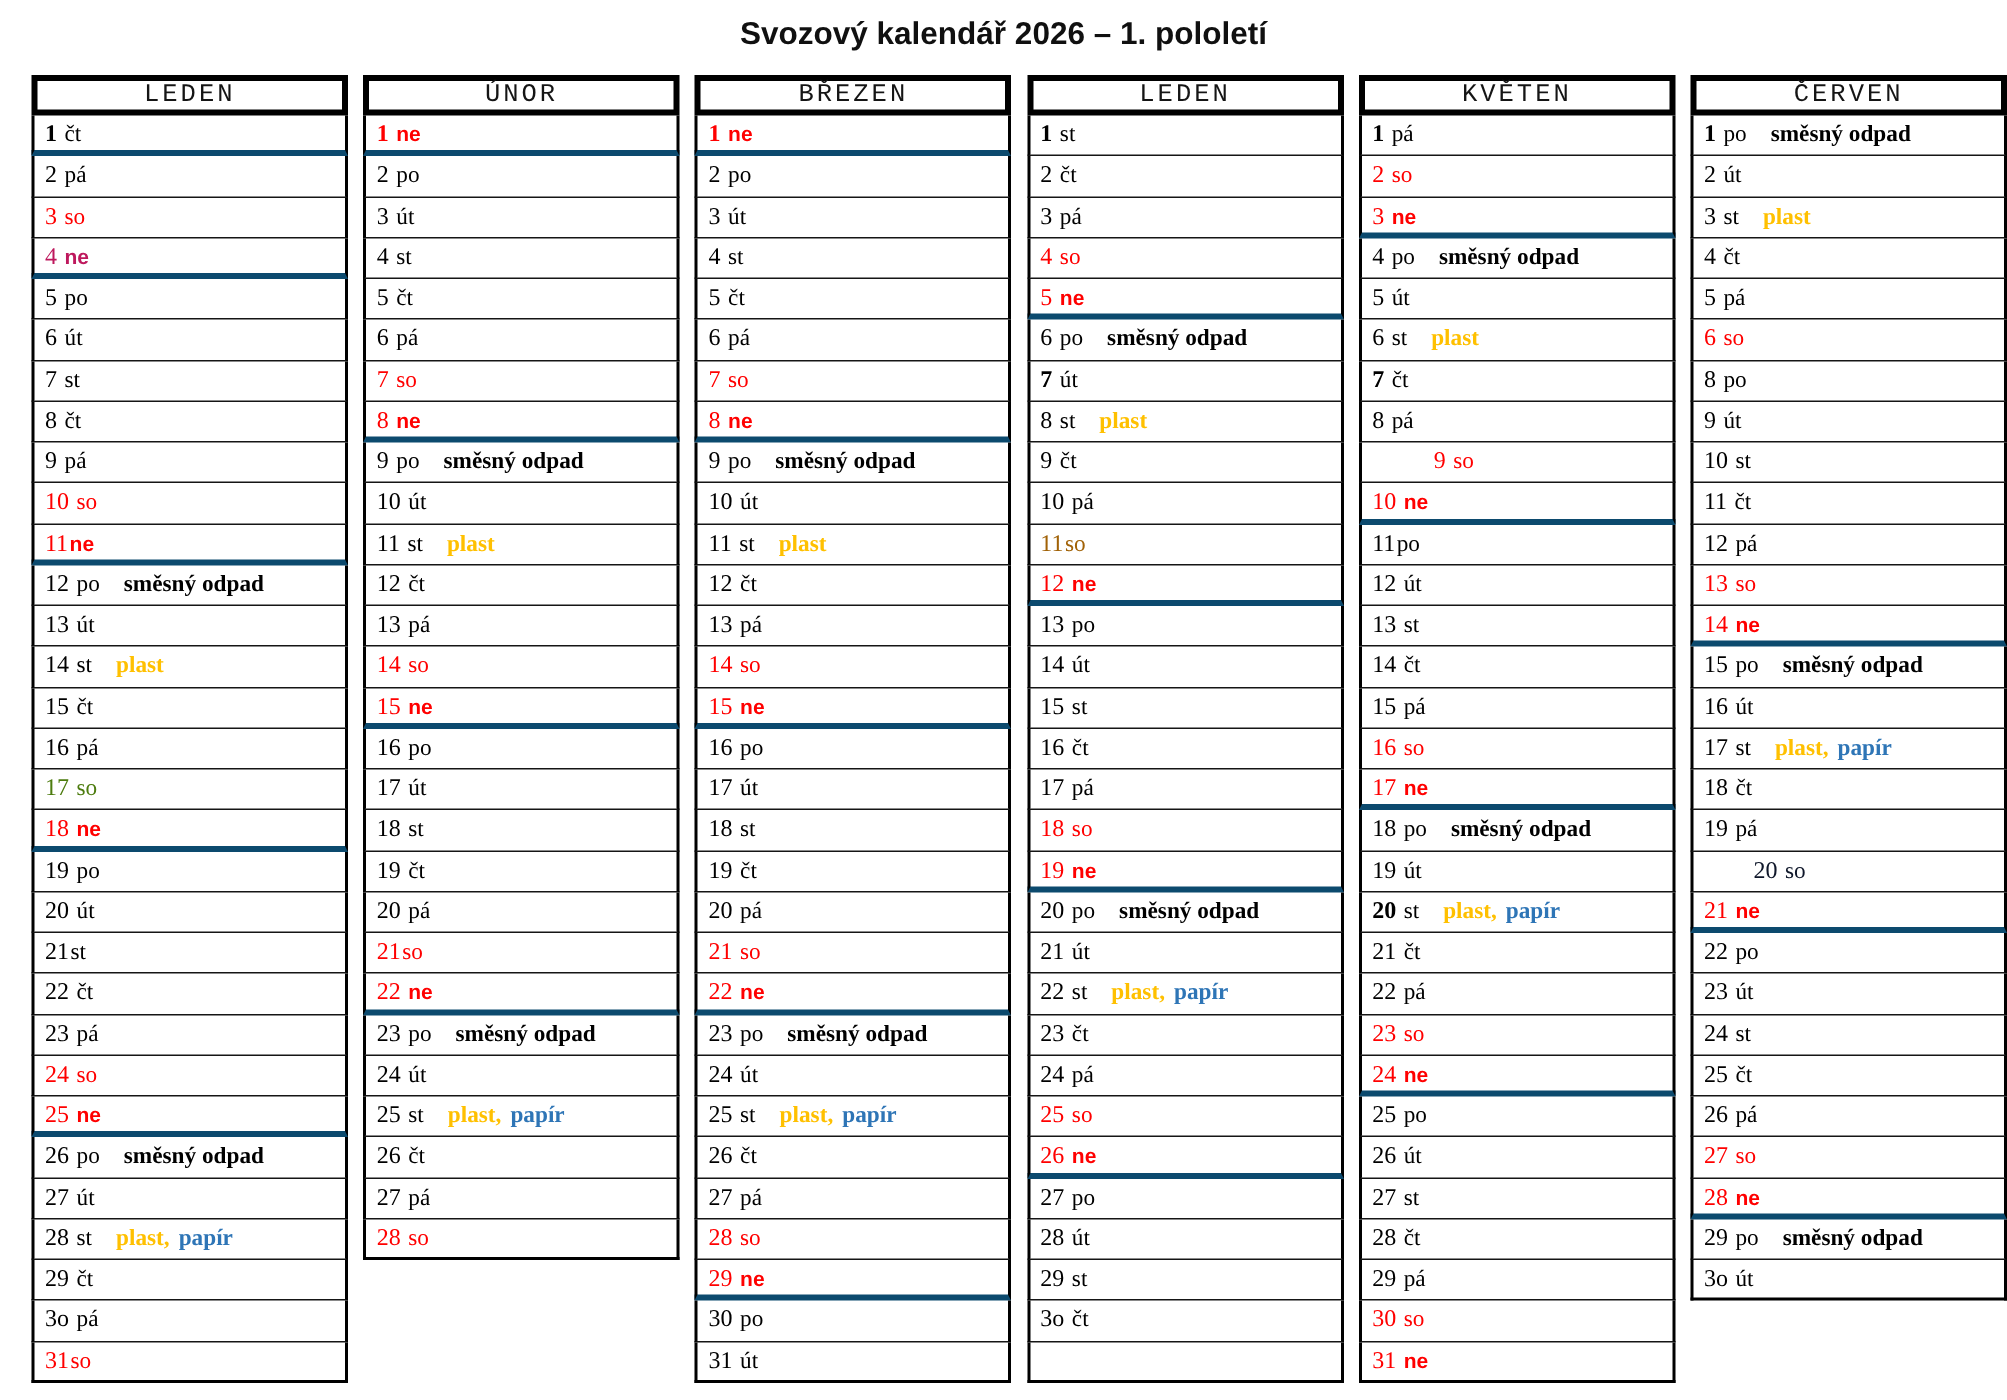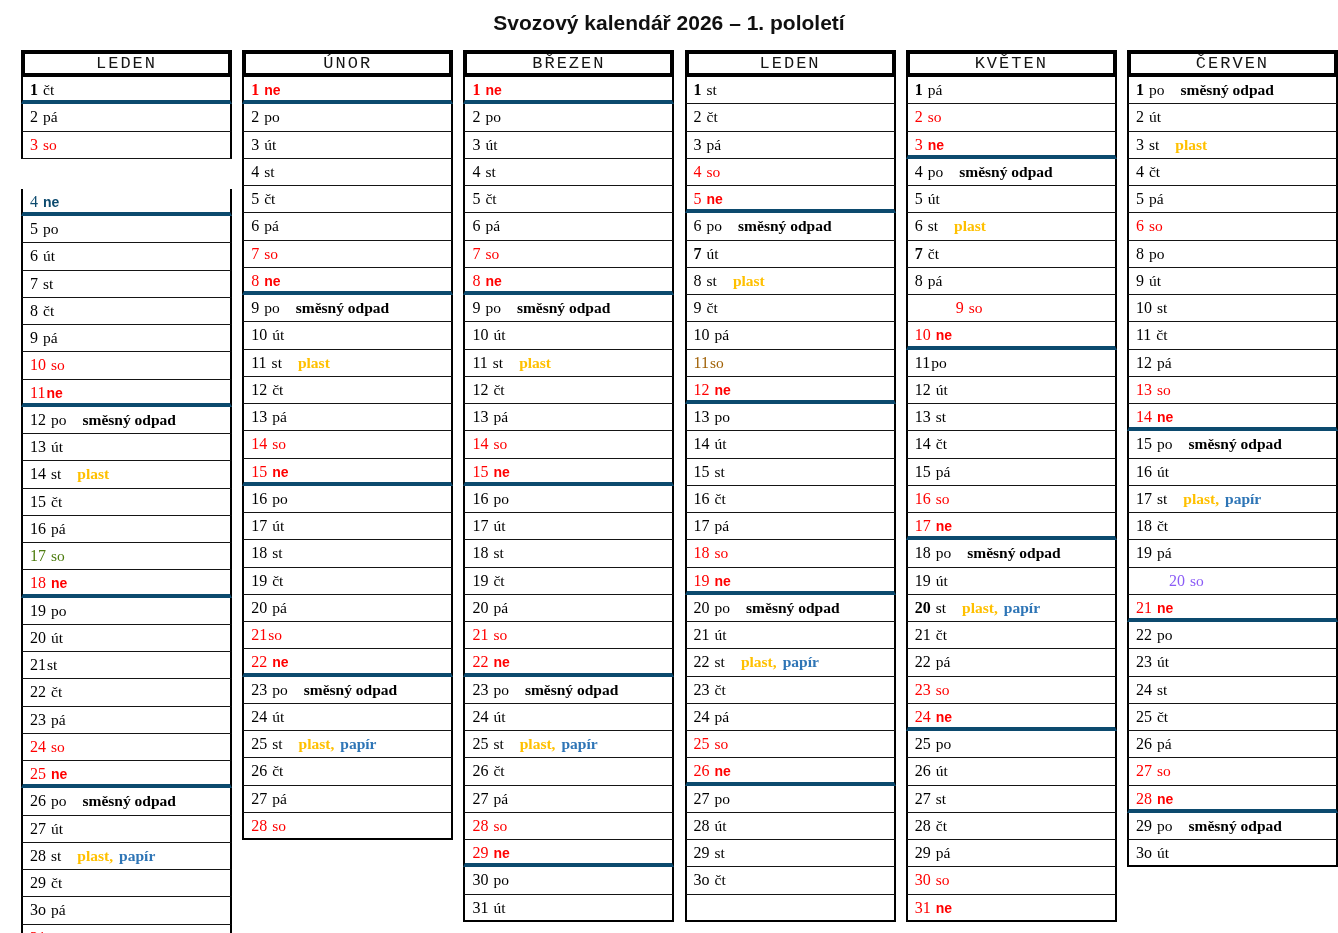--- a/index.html
+++ b/index.html
@@ -43,7 +43,7 @@
       <div class="day thick"><span class="num bold">1</span><span class="abbr">čt</span></div>
       <div class="day"><span class="num">2</span><span class="abbr">pá</span></div>
       <div class="day" style="color: rgb(255, 0, 0);"><span class="num">3</span><span class="abbr">so</span></div>
-      <div class="day thick" style="color: #0c4a6e; margin-top: 30px;"><span class="num">4</span><span class="abbr ne">ne</span></div>
+      <div class="day thick" style="color: #be185d;"><span class="num">4</span><span class="abbr ne">ne</span></div>
       <div class="day"><span class="num">5</span><span class="abbr">po</span></div>
       <div class="day"><span class="num">6</span><span class="abbr">út</span></div>
       <div class="day"><span class="num">7</span><span class="abbr">st</span></div>

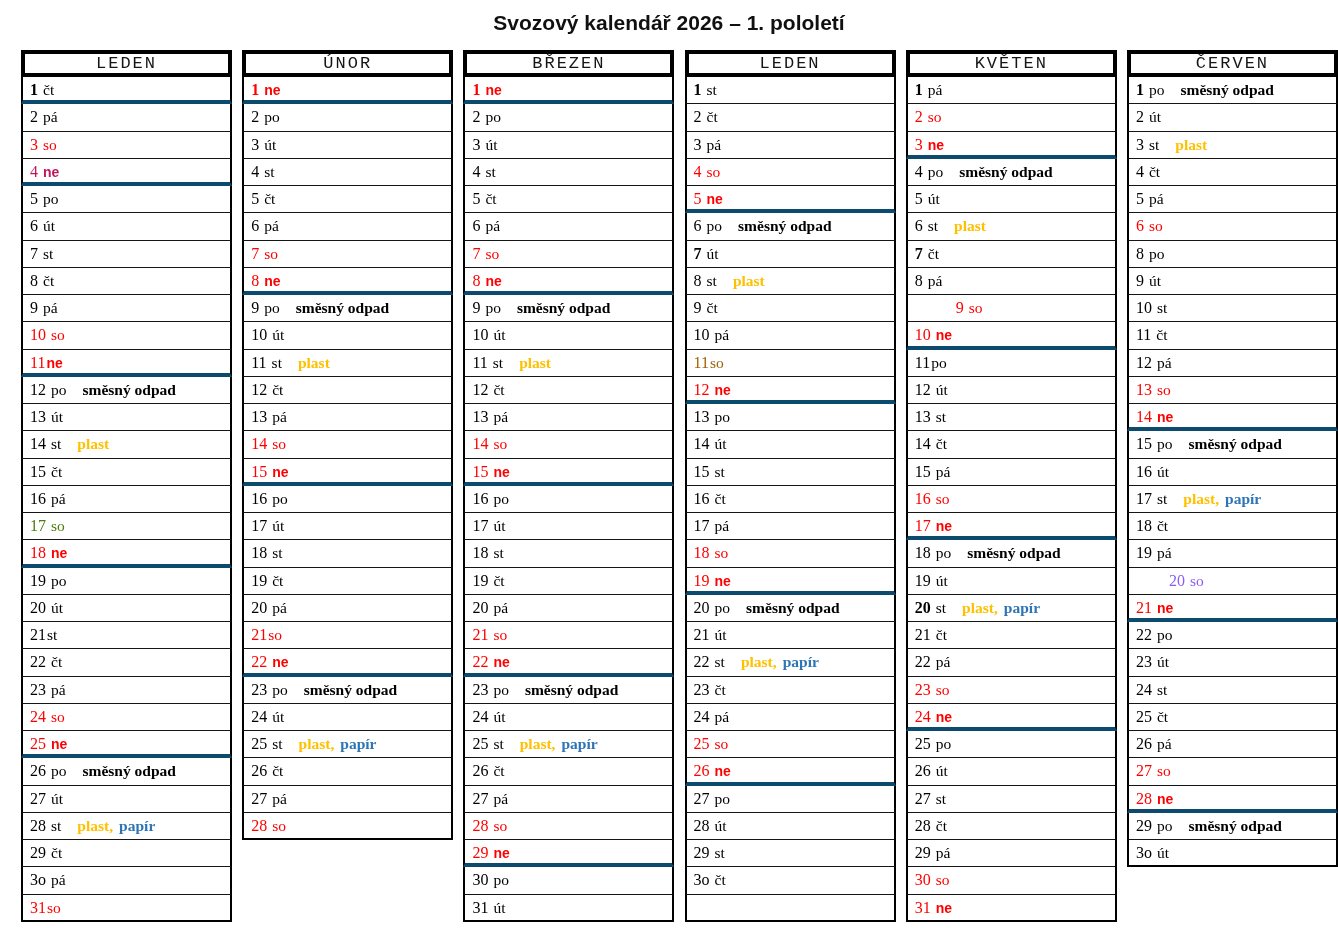--- a/index.html
+++ b/index.html
@@ -225,7 +225,7 @@
       <div class="day"><span class="num">17</span><span class="abbr">st</span><span class="note" style="color: rgb(255, 192, 0);">plast,</span><span class="note" style="color: rgb(46, 117, 182);">papír</span></div>
       <div class="day"><span class="num">18</span><span class="abbr">čt</span></div>
       <div class="day"><span class="num">19</span><span class="abbr">pá</span></div>
-      <div class="day" style="color: #8b5cf6; padding-left: 40px;"><span class="num">20</span><span class="abbr">so</span></div>
+      <div class="day" style="color: #0f172a; padding-left: 40px;"><span class="num">20</span><span class="abbr">so</span></div>
       <div class="day thick" style="color: rgb(255, 0, 0);"><span class="num">21</span><span class="abbr ne">ne</span></div>
       <div class="day"><span class="num">22</span><span class="abbr">po</span></div>
       <div class="day"><span class="num">23</span><span class="abbr">út</span></div>

